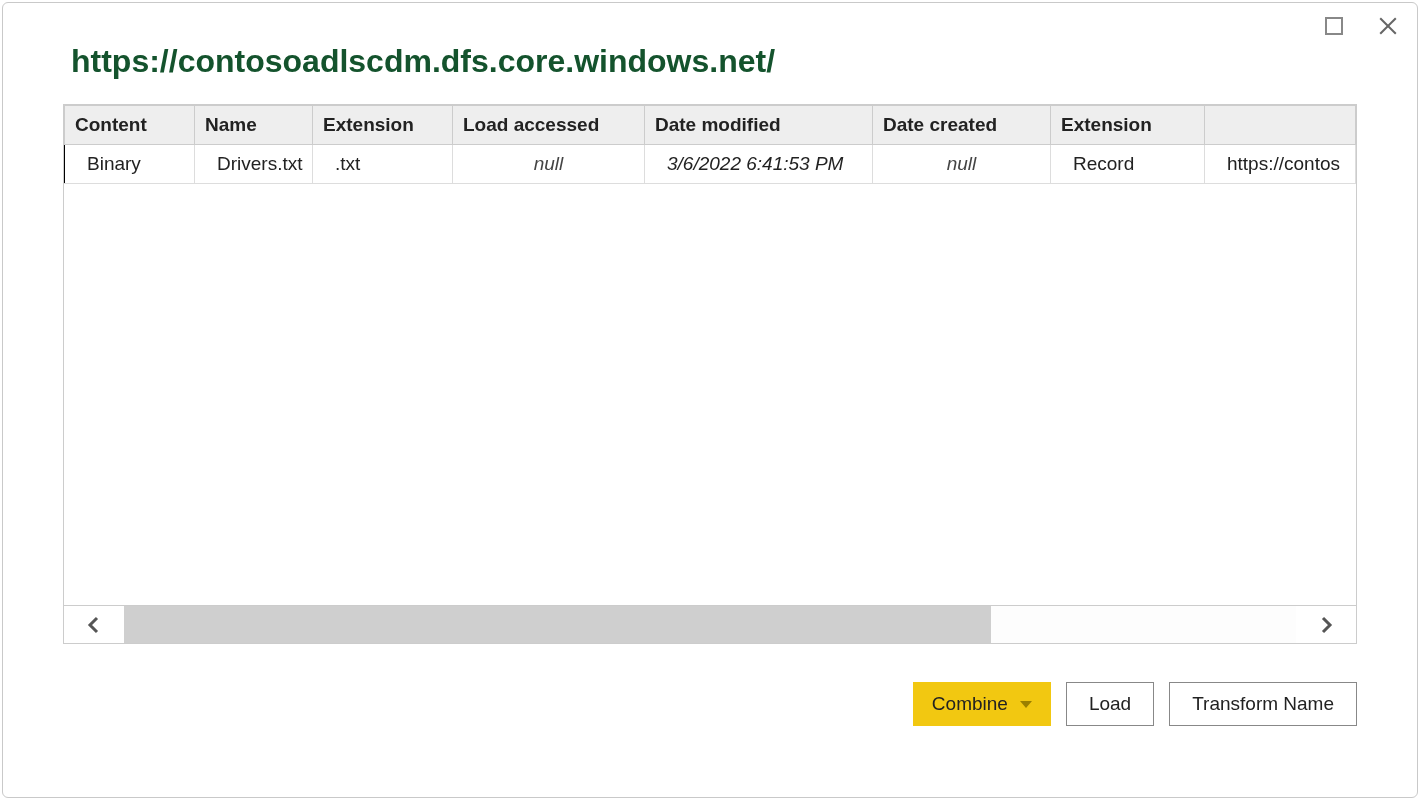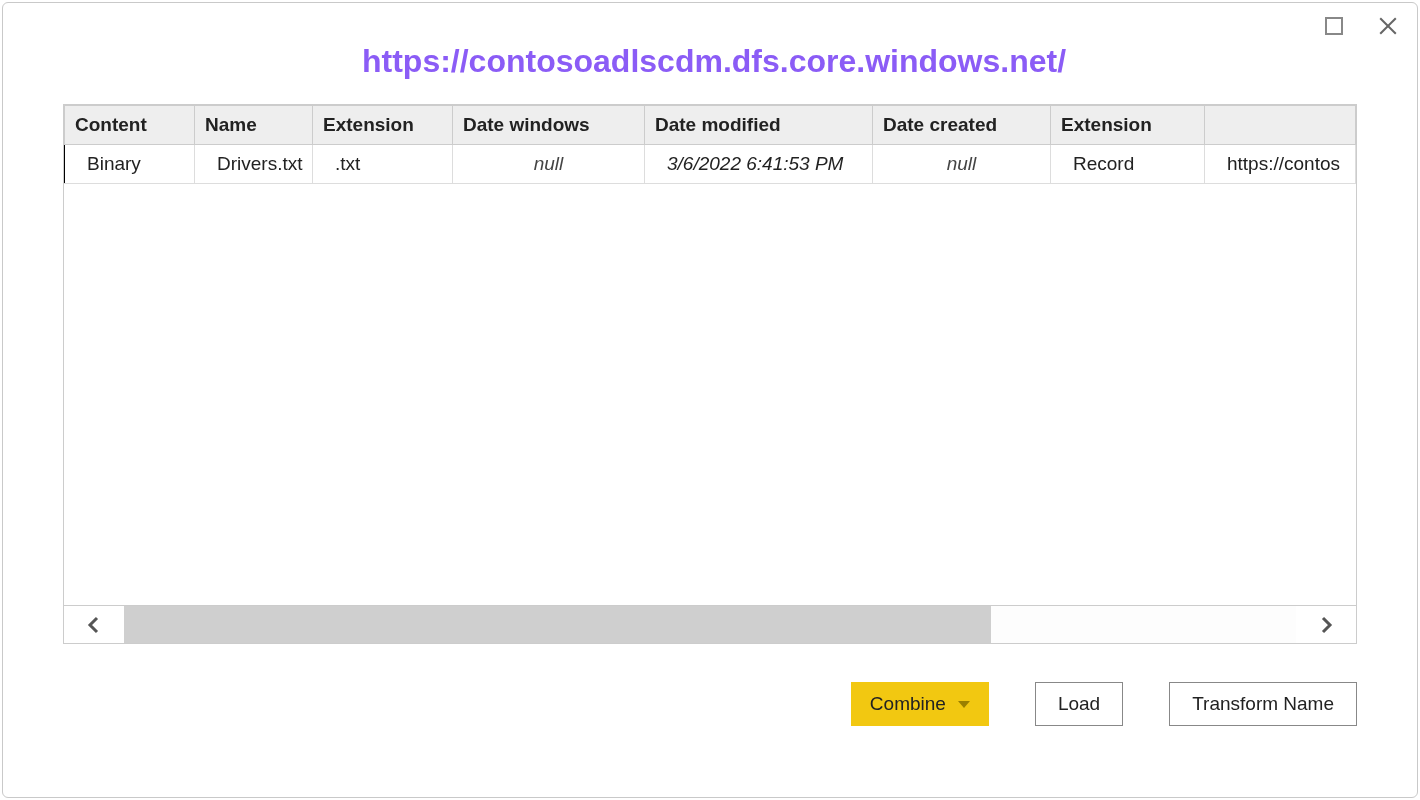--- a/index.html
+++ b/index.html
@@ -54,8 +54,7 @@
     font-size: 32px;
     font-weight: 700;
     margin: 0 0 24px 8px;
-    color: #8b5cf6;
-    text-align: center;
+    color: #14532d;
   }
 
   .grid-wrap {

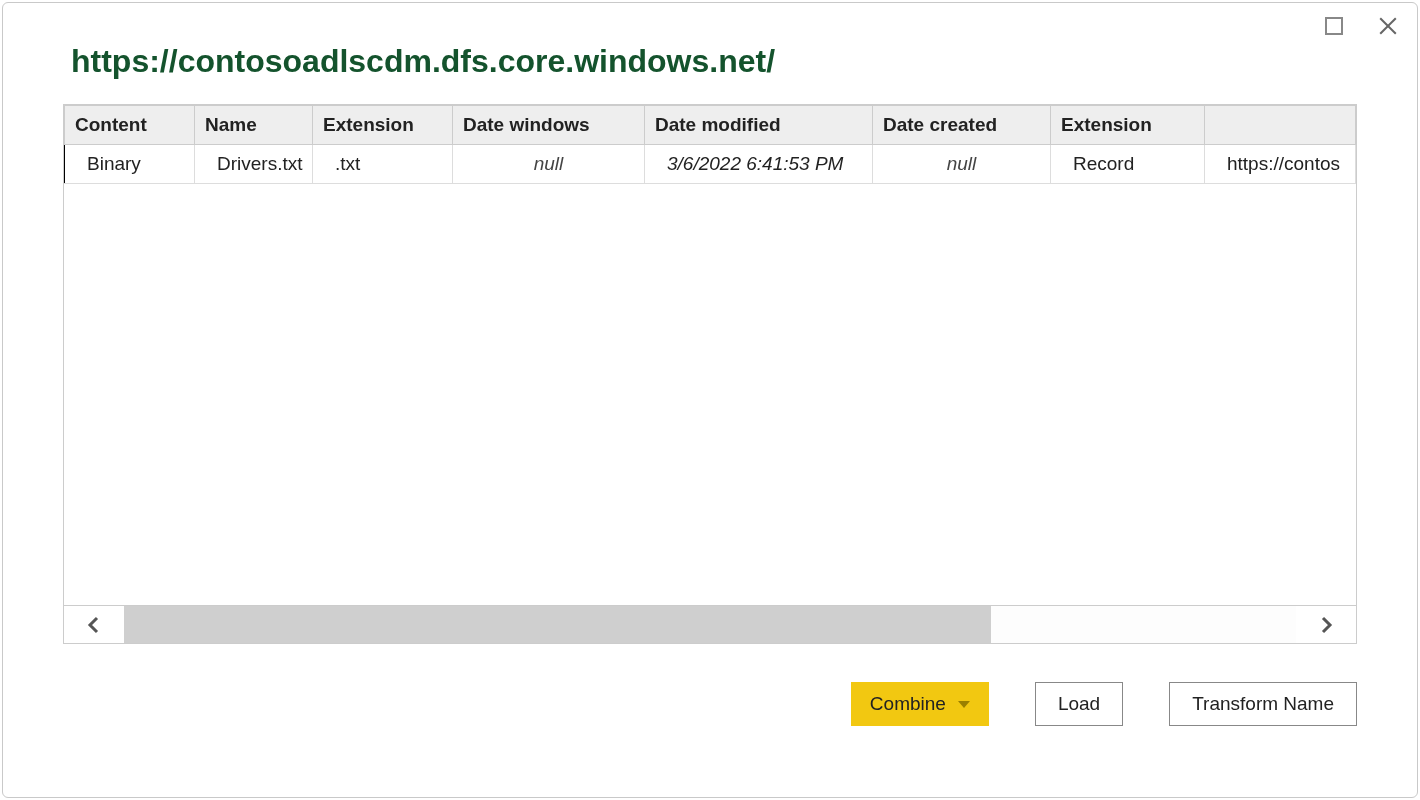--- a/index.html
+++ b/index.html
@@ -193,7 +193,7 @@
               <th>Content</th>
               <th>Name</th>
               <th>Extension</th>
-              <th>Date windows</th>
+              <th>Load accessed</th>
               <th>Date modified</th>
               <th>Date created</th>
               <th>Extension</th>

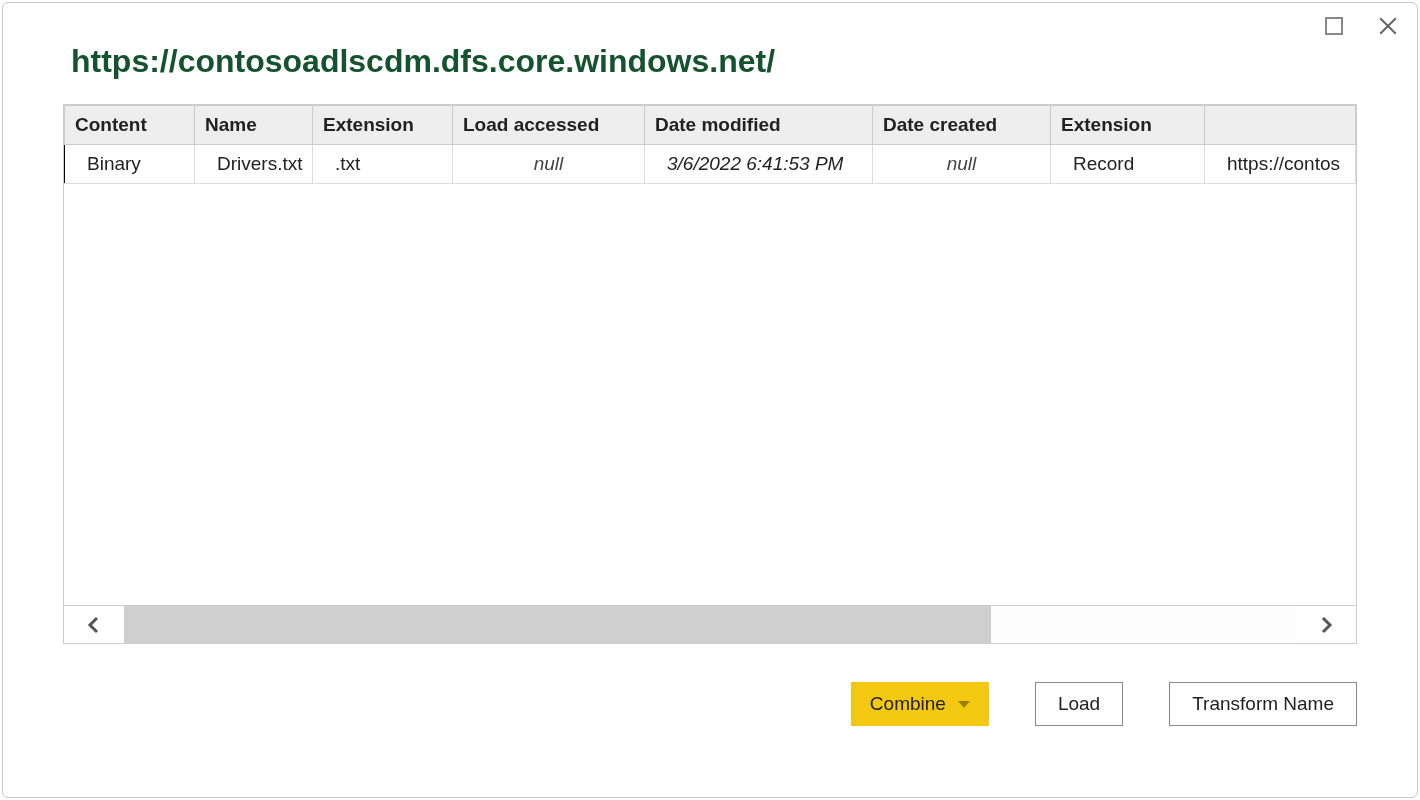--- a/index.html
+++ b/index.html
@@ -130,7 +130,7 @@
     margin-top: 38px;
     display: flex;
     justify-content: flex-end;
-    gap: 46px;
+    gap: 15px;
   }
   .btn {
     height: 44px;

